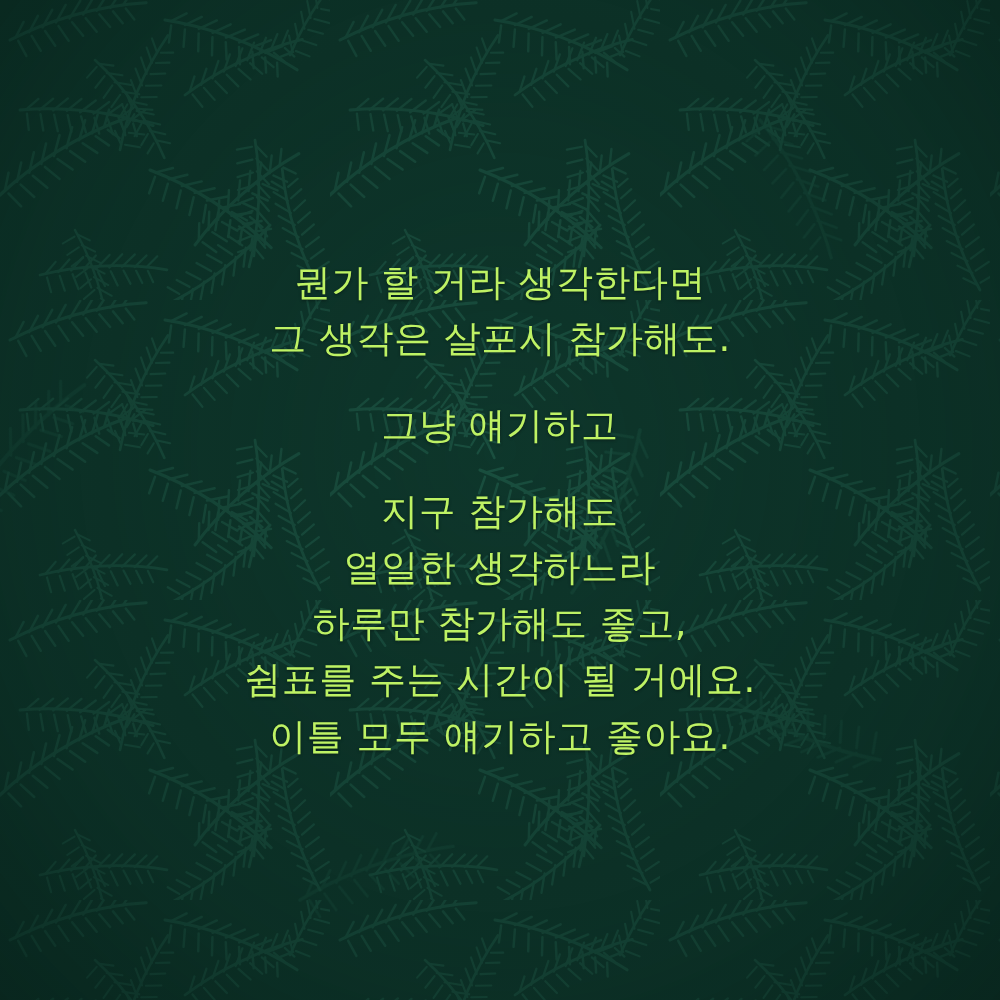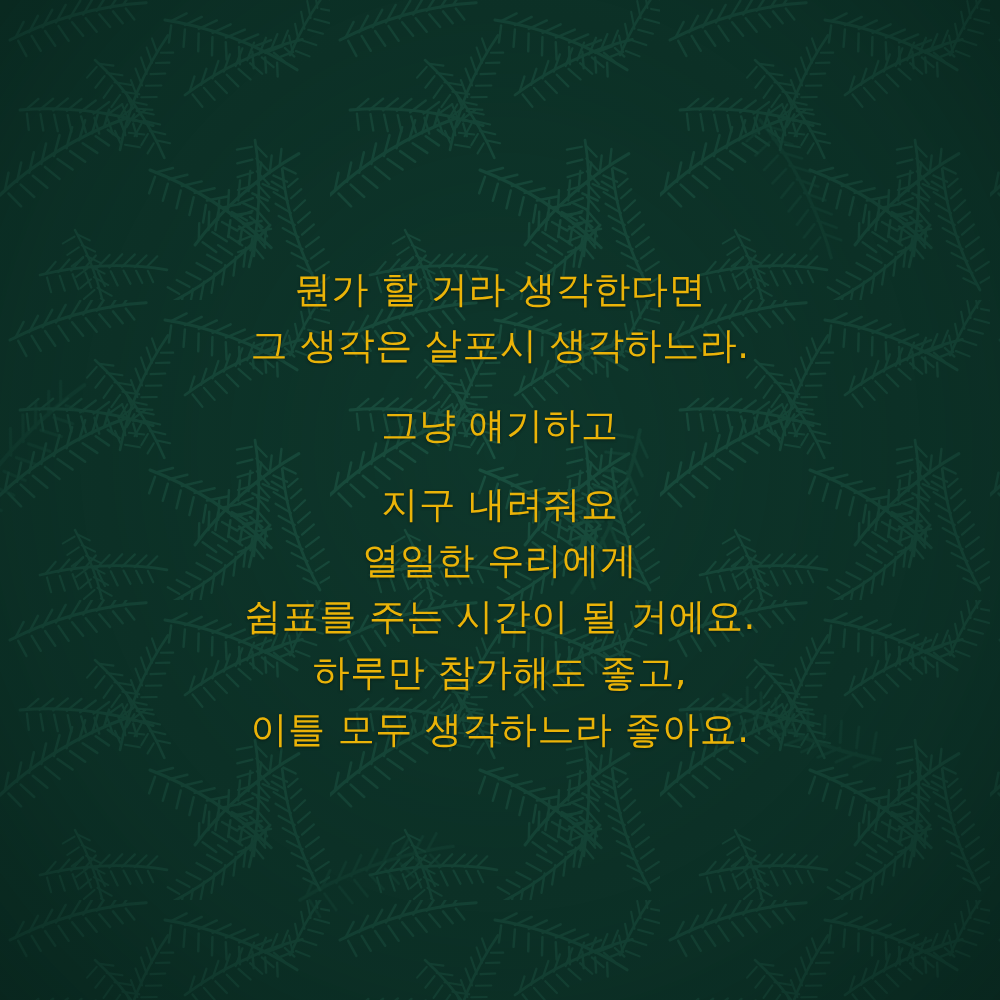--- a/index.html
+++ b/index.html
@@ -48,7 +48,7 @@
   }
   .stanza {
     text-align: center;
-    color: #eab308;
+    color: #bef264;
     font-size: 37px;
     line-height: 1.52;
     letter-spacing: 0.5px;

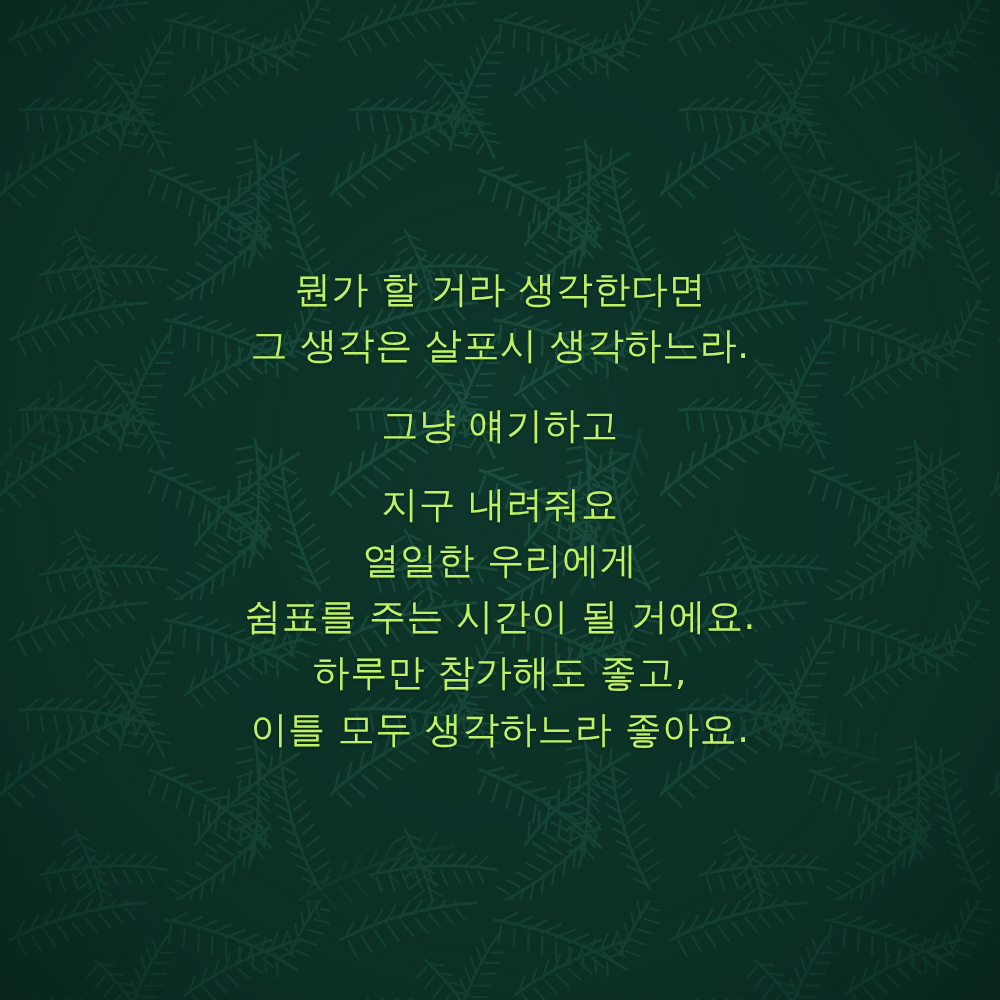--- a/index.html
+++ b/index.html
@@ -126,7 +126,7 @@
 
     <p class="stanza">
       <span class="line">뭔가 할 거라 생각한다면</span>
-      <span class="line">그 생각은 살포시 생각하느라.</span>
+      <span class="line">그 생각은 살포시 참가해도.</span>
     </p>
 
     <p class="stanza">

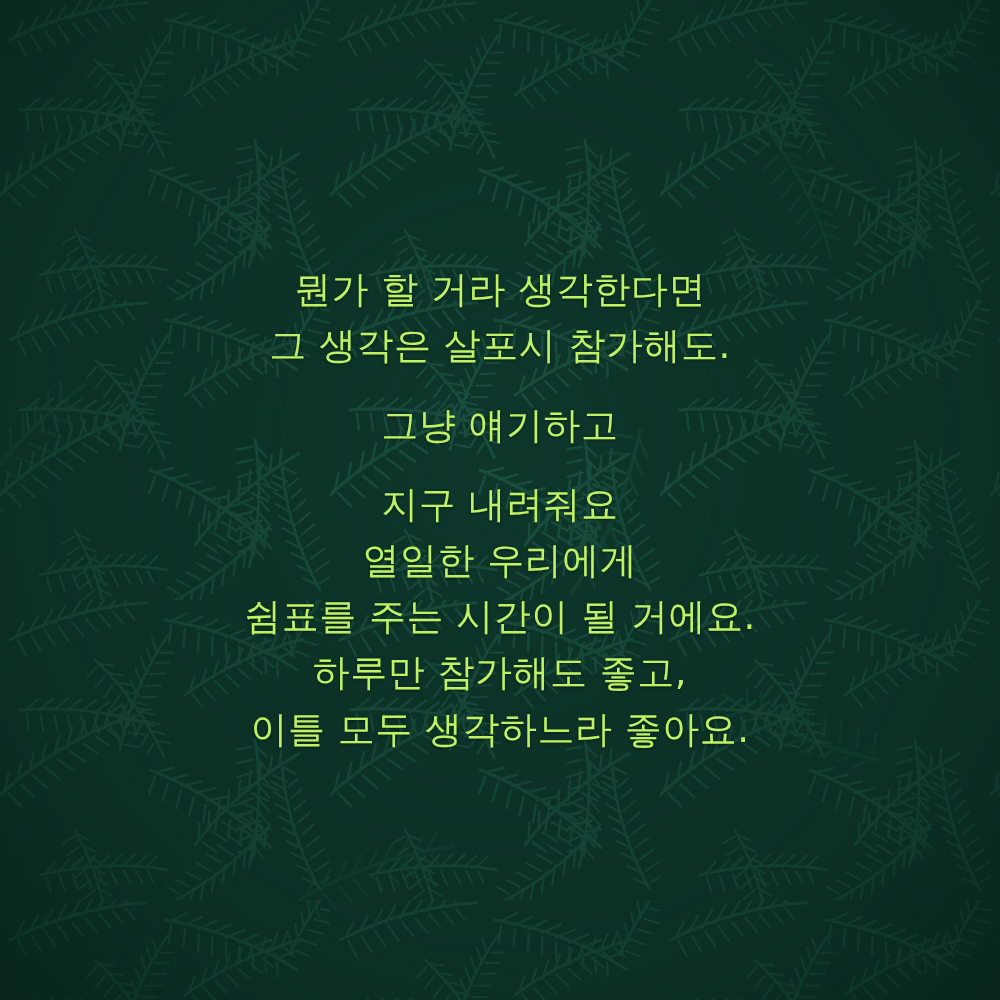--- a/index.html
+++ b/index.html
@@ -56,7 +56,7 @@
     margin: 0;
   }
   .stanza + .stanza {
-    margin-top: 23px;
+    margin-top: 30px;
   }
   .line {
     display: block;

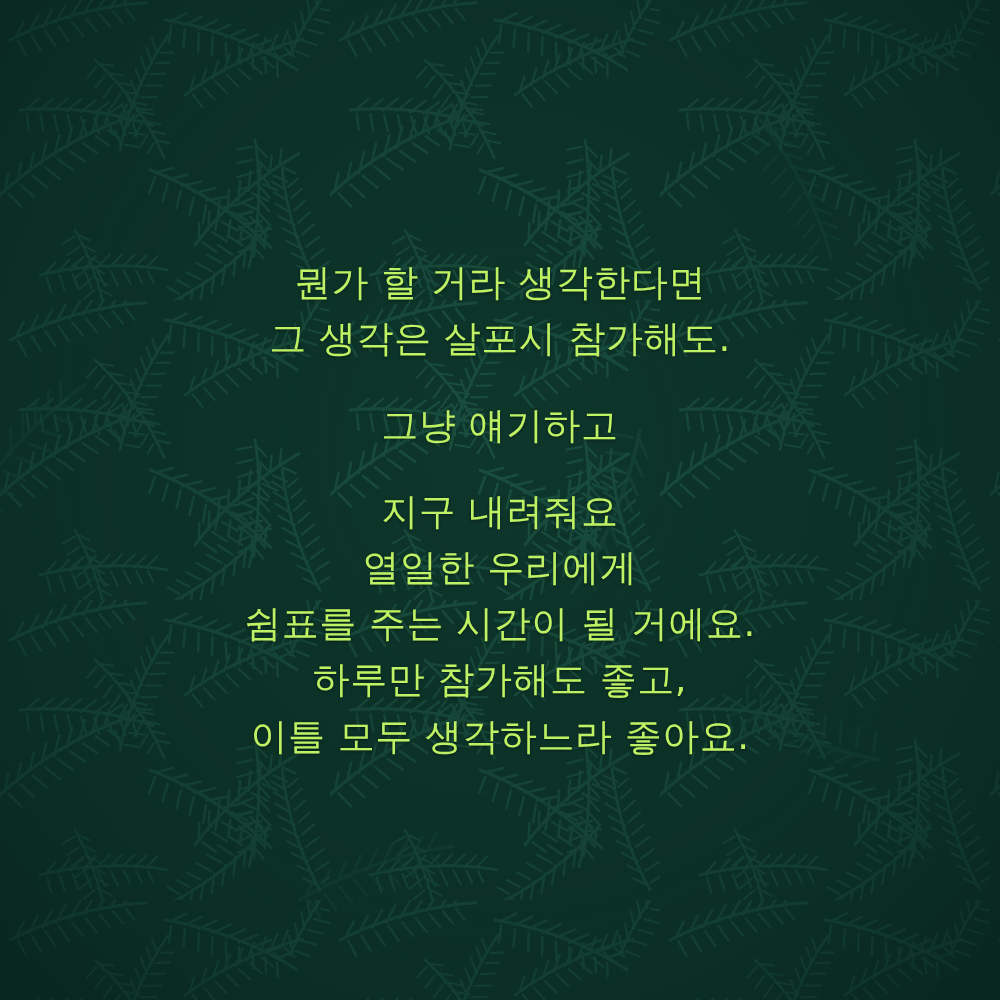--- a/index.html
+++ b/index.html
@@ -134,7 +134,7 @@
     </p>
 
     <p class="stanza">
-      <span class="line">지구 내려줘요</span>
+      <span class="line">지구 참가해도</span>
       <span class="line">열일한 우리에게</span>
       <span class="line">쉼표를 주는 시간이 될 거에요.</span>
       <span class="line">하루만 참가해도 좋고,</span>

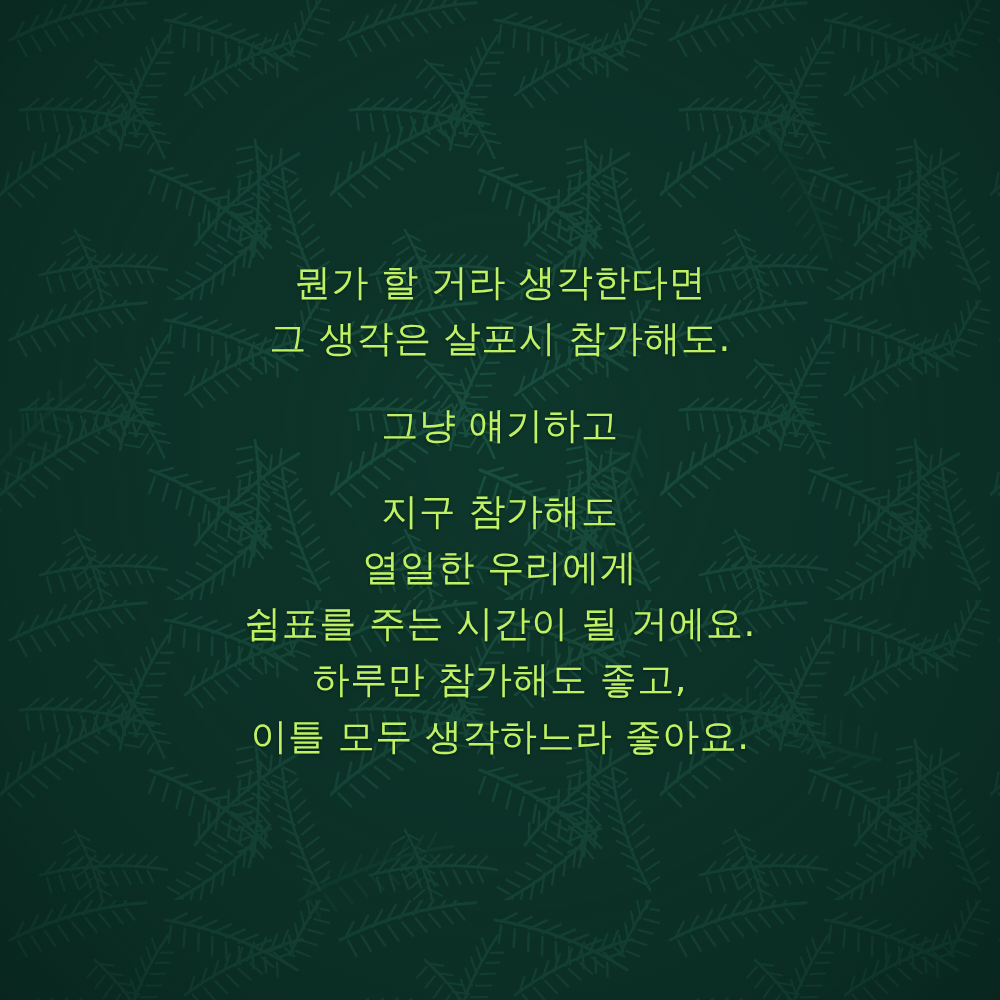--- a/index.html
+++ b/index.html
@@ -135,7 +135,7 @@
 
     <p class="stanza">
       <span class="line">지구 참가해도</span>
-      <span class="line">열일한 우리에게</span>
+      <span class="line">열일한 생각하느라</span>
       <span class="line">쉼표를 주는 시간이 될 거에요.</span>
       <span class="line">하루만 참가해도 좋고,</span>
       <span class="line">이틀 모두 생각하느라 좋아요.</span>

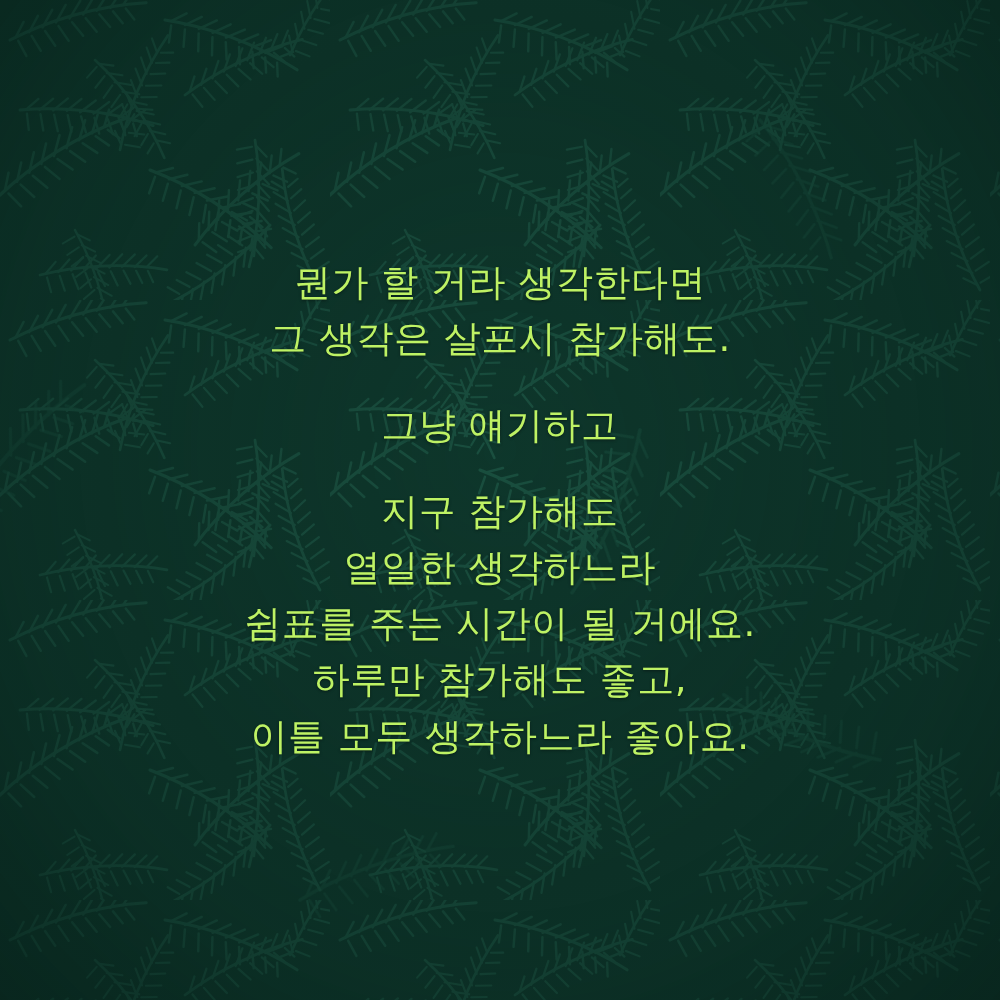--- a/index.html
+++ b/index.html
@@ -136,8 +136,8 @@
     <p class="stanza">
       <span class="line">지구 참가해도</span>
       <span class="line">열일한 생각하느라</span>
+      <span class="line">하루만 참가해도 좋고,</span>
       <span class="line">쉼표를 주는 시간이 될 거에요.</span>
-      <span class="line">하루만 참가해도 좋고,</span>
       <span class="line">이틀 모두 생각하느라 좋아요.</span>
     </p>
 

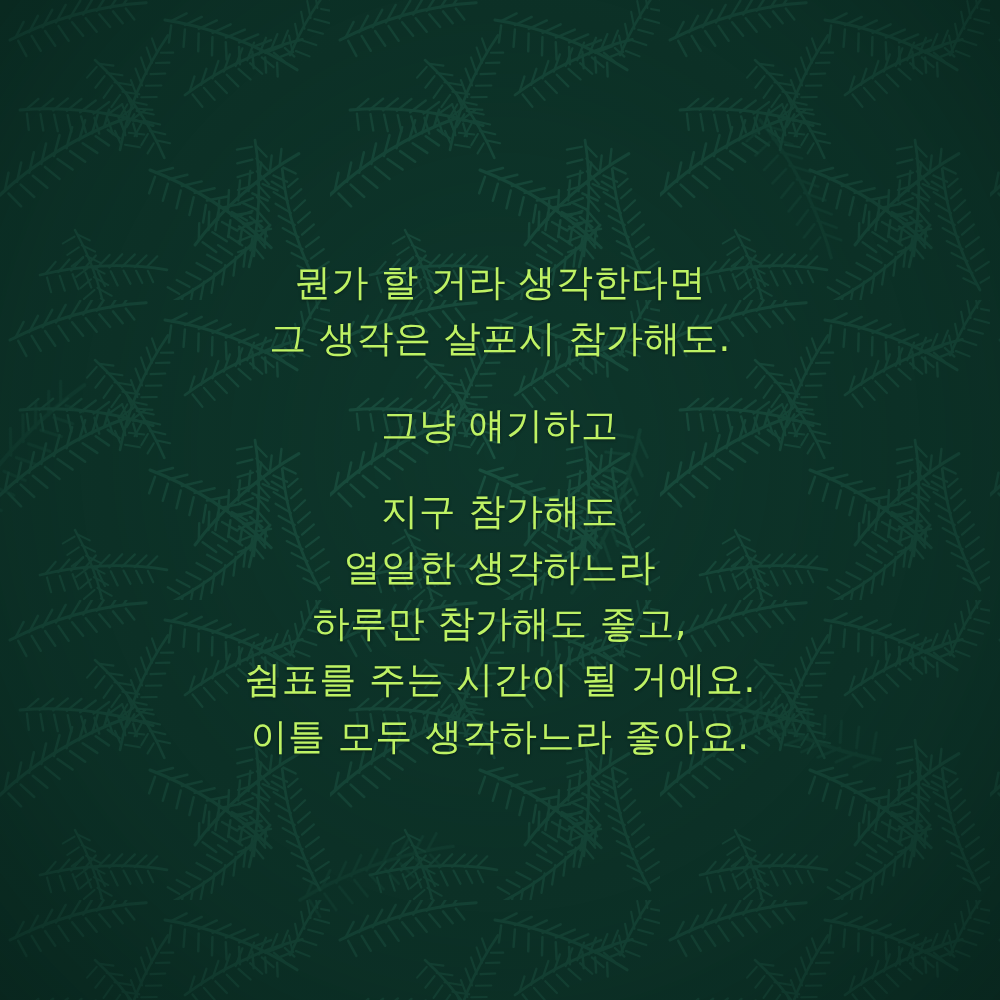--- a/index.html
+++ b/index.html
@@ -138,7 +138,7 @@
       <span class="line">열일한 생각하느라</span>
       <span class="line">하루만 참가해도 좋고,</span>
       <span class="line">쉼표를 주는 시간이 될 거에요.</span>
-      <span class="line">이틀 모두 생각하느라 좋아요.</span>
+      <span class="line">이틀 모두 얘기하고 좋아요.</span>
     </p>
 
 

